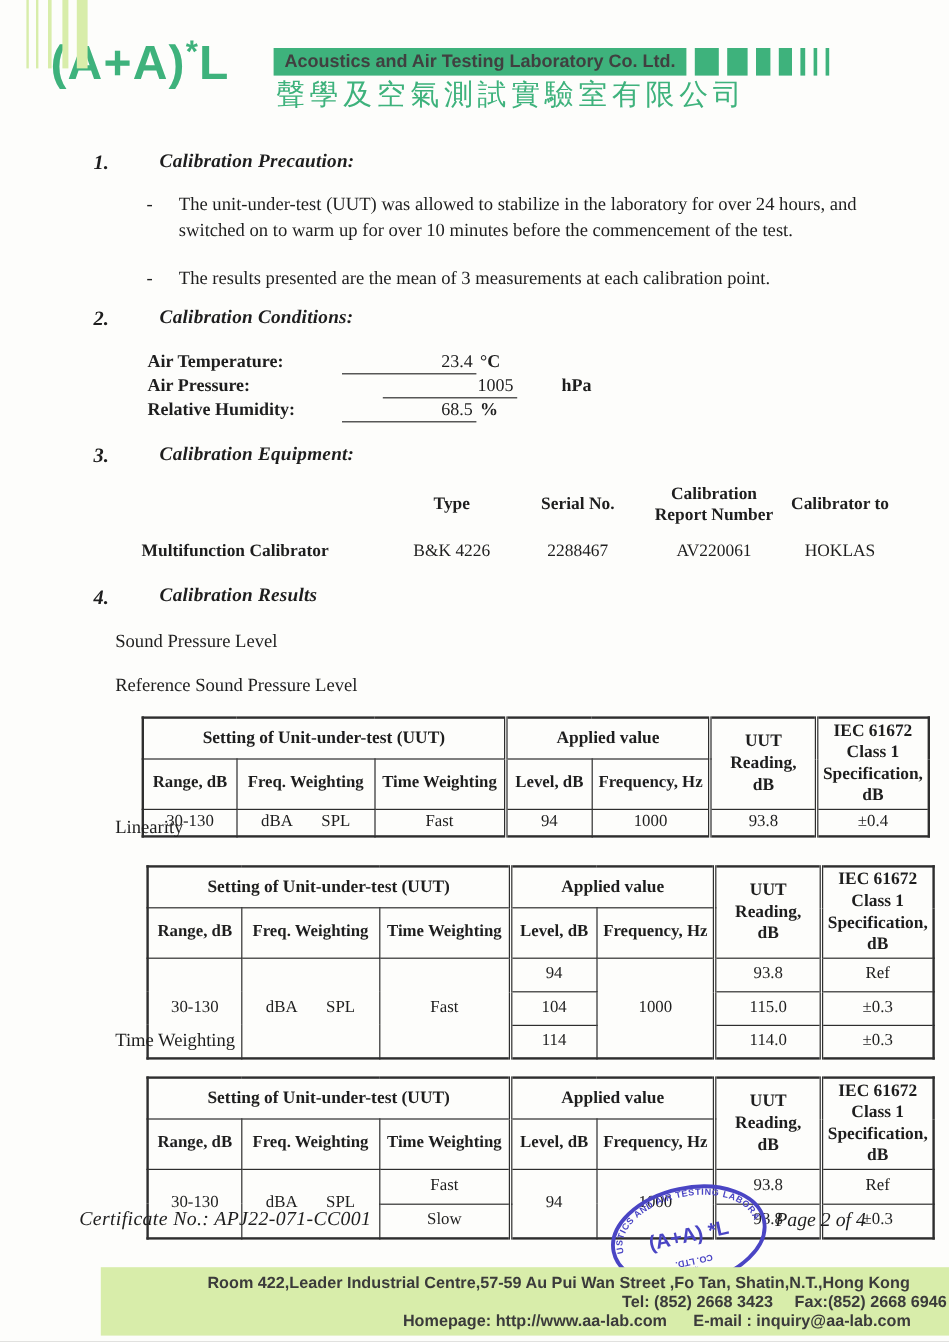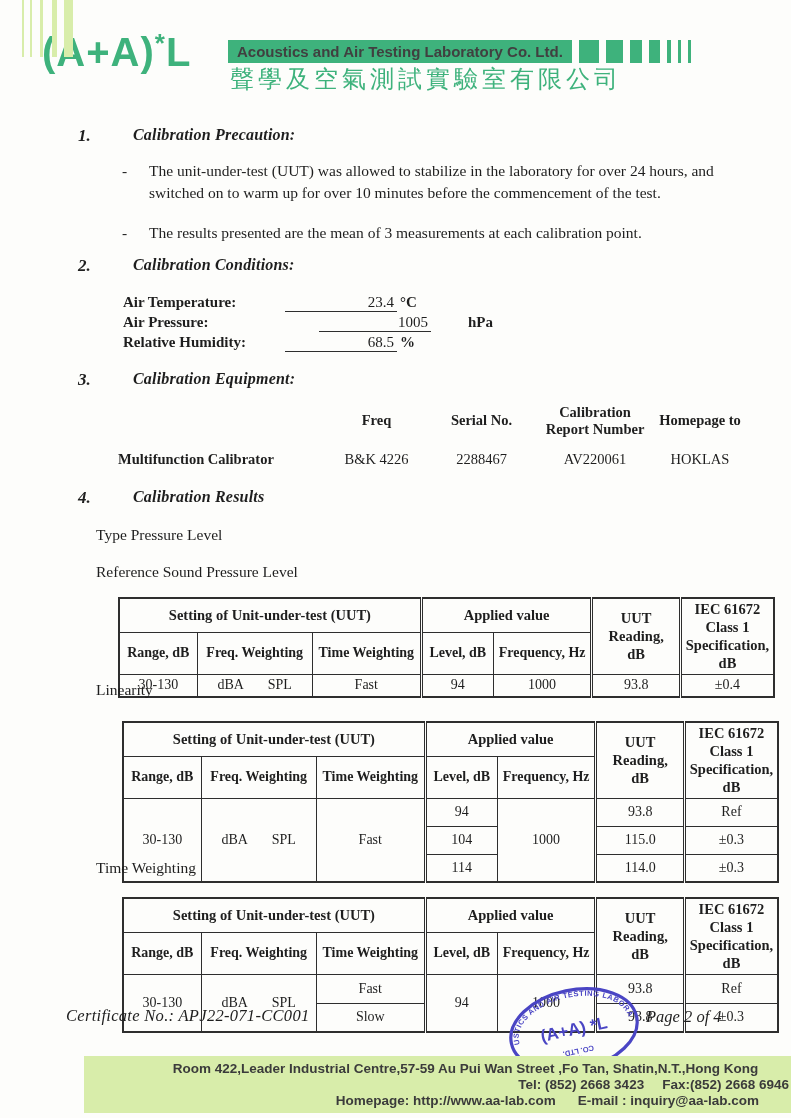--- a/index.html
+++ b/index.html
@@ -138,7 +138,7 @@
     <tbody>
         <tr>
       <th></th>
-      <th>Freq</th>
+      <th>Type</th>
       <th>Serial No.</th>
       <th>Calibration Report Number</th>
       <th>Homepage to</th>

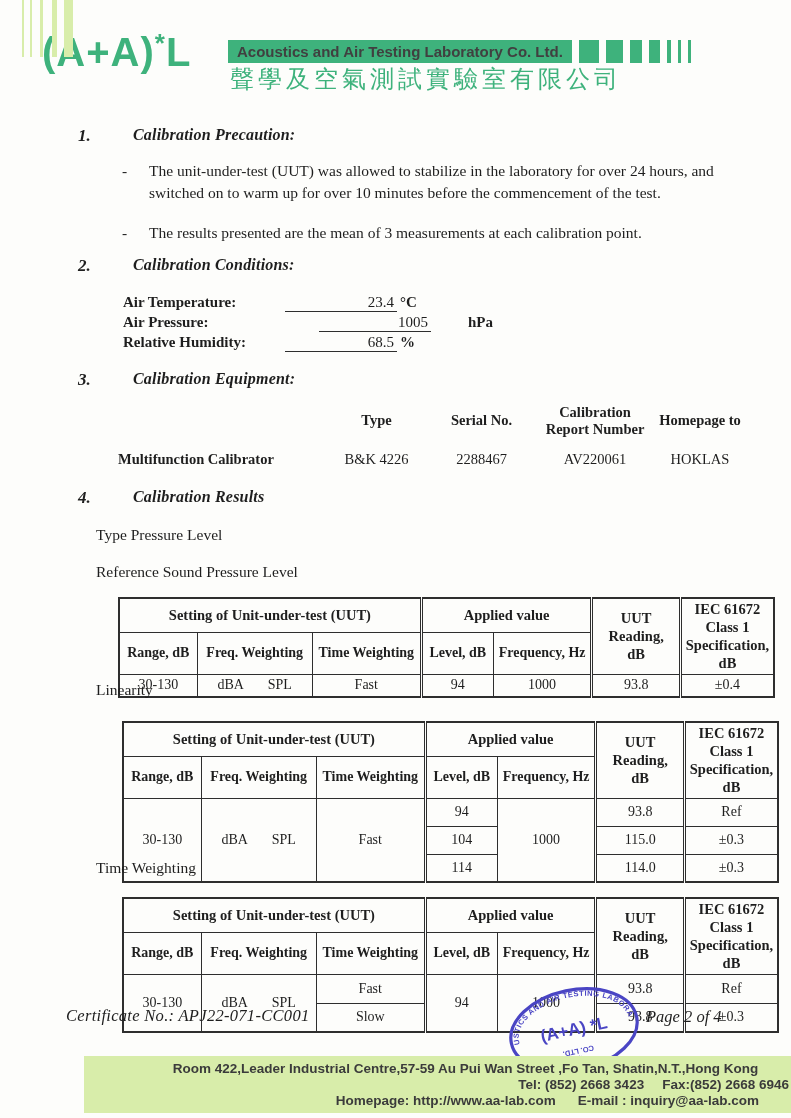--- a/index.html
+++ b/index.html
@@ -141,7 +141,7 @@
       <th>Type</th>
       <th>Serial No.</th>
       <th>Calibration Report Number</th>
-      <th>Homepage to</th>
+      <th>Calibrator to</th>
     </tr>
     <tr>
       <td class="nm">Multifunction Calibrator</td>

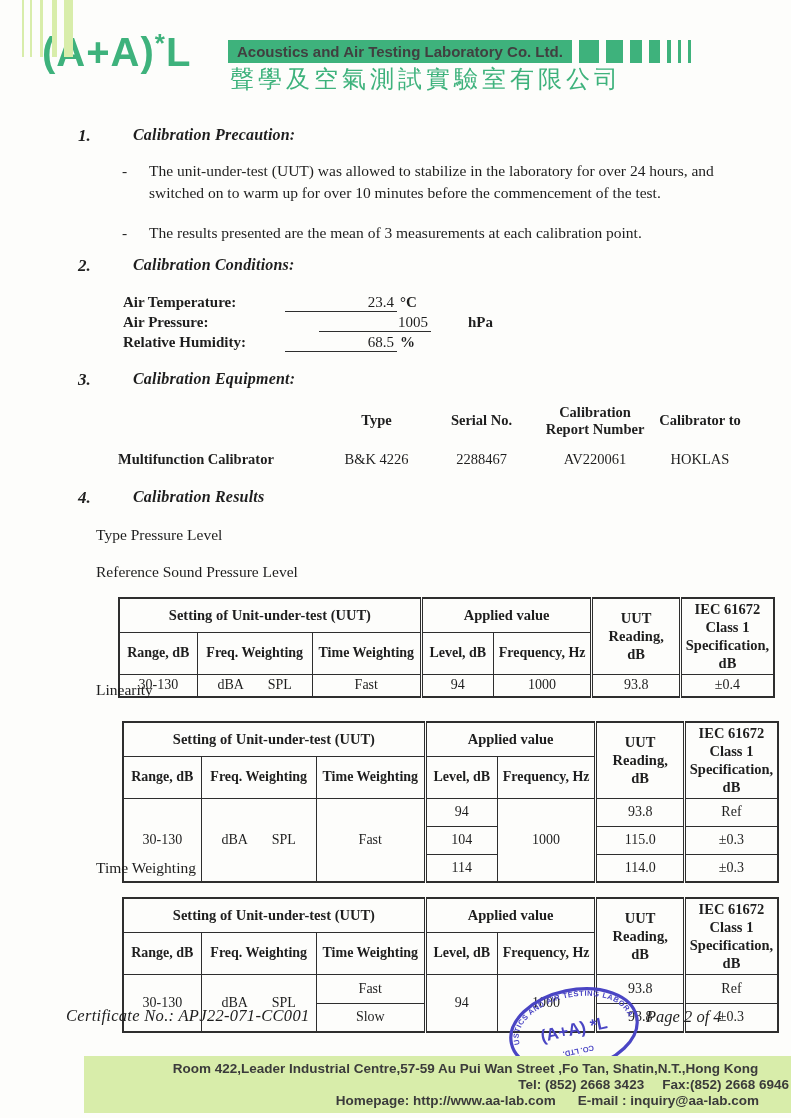--- a/index.html
+++ b/index.html
@@ -155,7 +155,7 @@
 
   <div class="secnum" style="top:488px;">4.</div>
   <div class="sectitle" style="top:488px;">Calibration Results</div>
-  <div class="subcap" style="top:526px;">Type Pressure Level</div>
+  <div class="subcap" style="top:526px;">Sound Pressure Level</div>
 
   <div class="subcap" style="top:563px;">Reference Sound Pressure Level</div>
   <table class="rt" style="left:118px; top:597px;">

